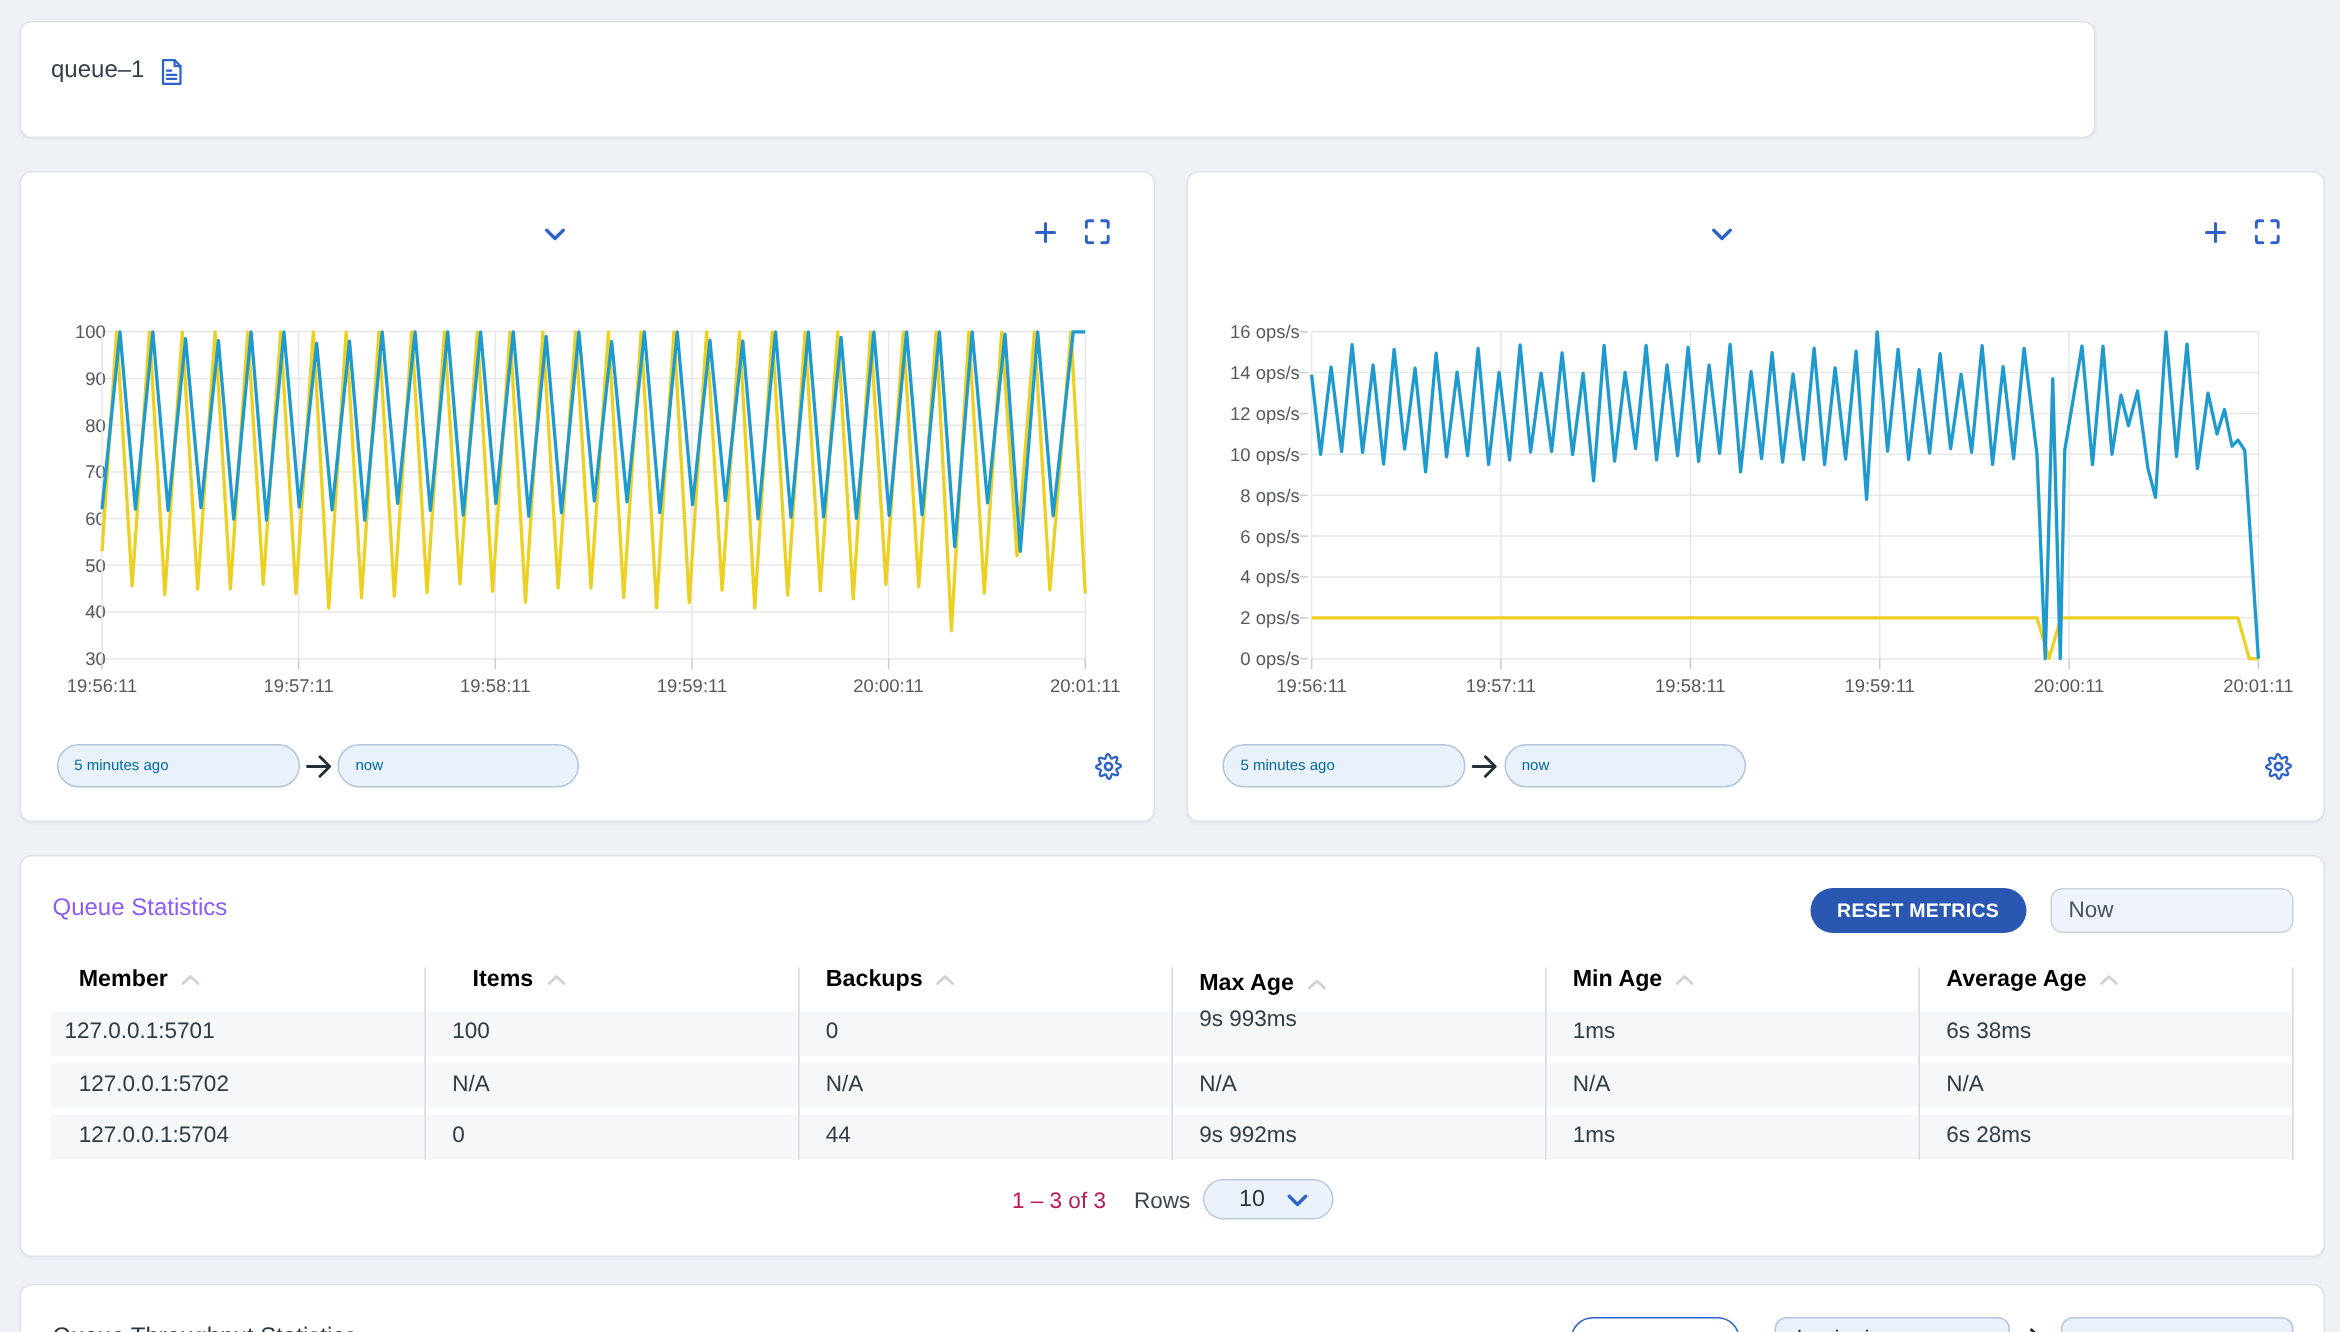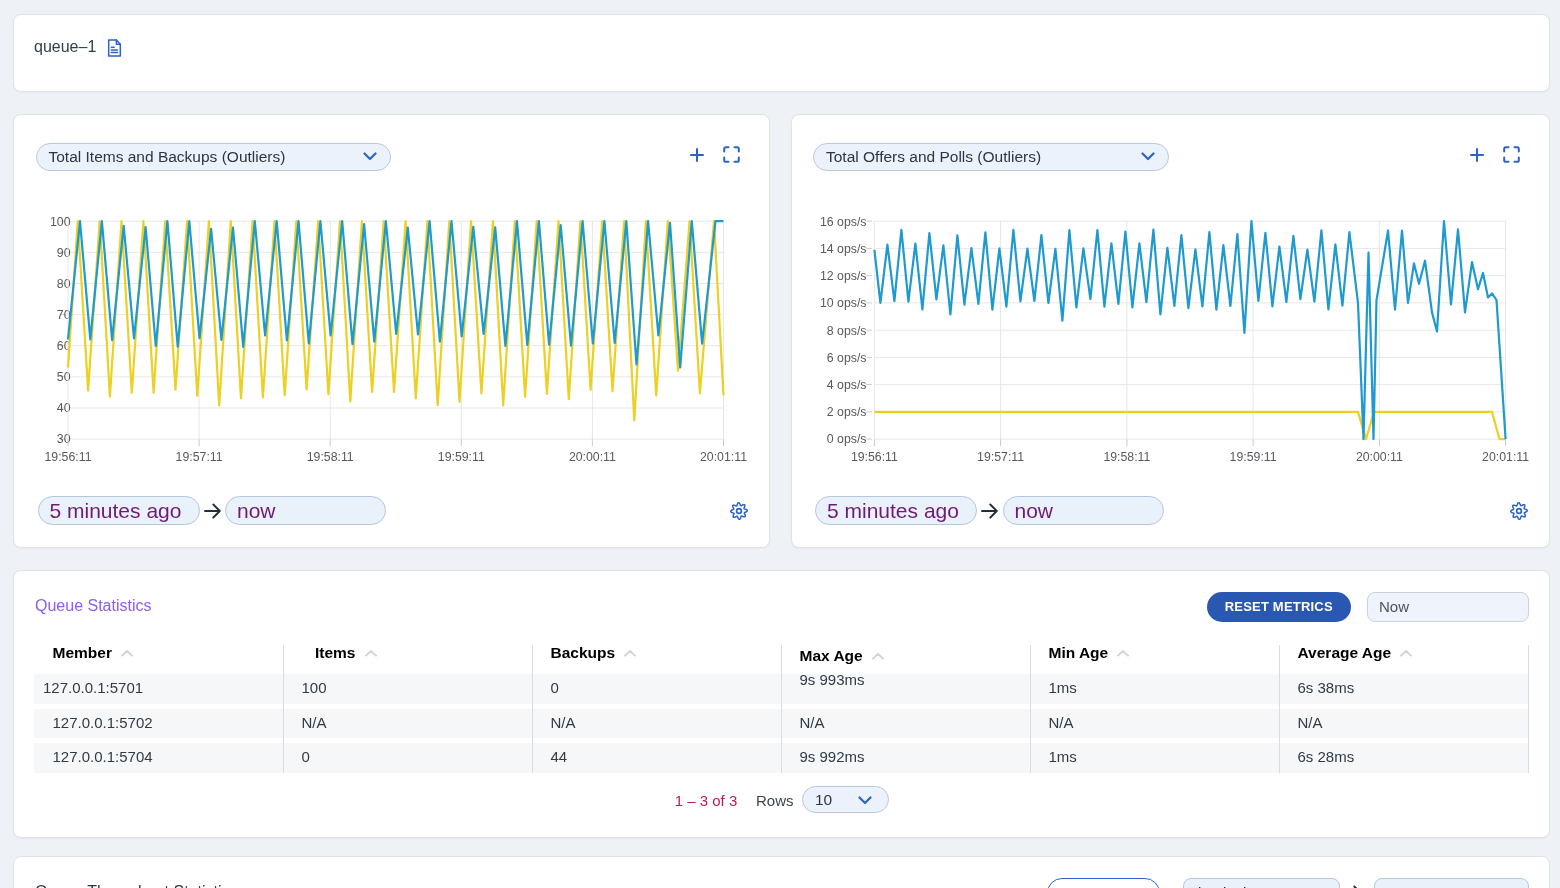--- a/index.html
+++ b/index.html
@@ -24,7 +24,7 @@
 .td { position:absolute; font-size:15px; color:#2f3b45; line-height:28px; }
 </style></head>
 <body>
-<div class="card" style="left:13px;top:14px;width:1537px;height:78px">
+<div class="card" style="left:13px;top:14px;width:1384px;height:78px">
     <div style="position:absolute;left:20px;top:23px;font-size:16px;color:#323f4b">queue–1</div>
     <svg style="position:absolute;left:93px;top:23.5px" width="15" height="18" viewBox="0 0 16 19">
       <g stroke="#2d63c8" stroke-width="1.6" fill="none" stroke-linejoin="round" stroke-linecap="round">

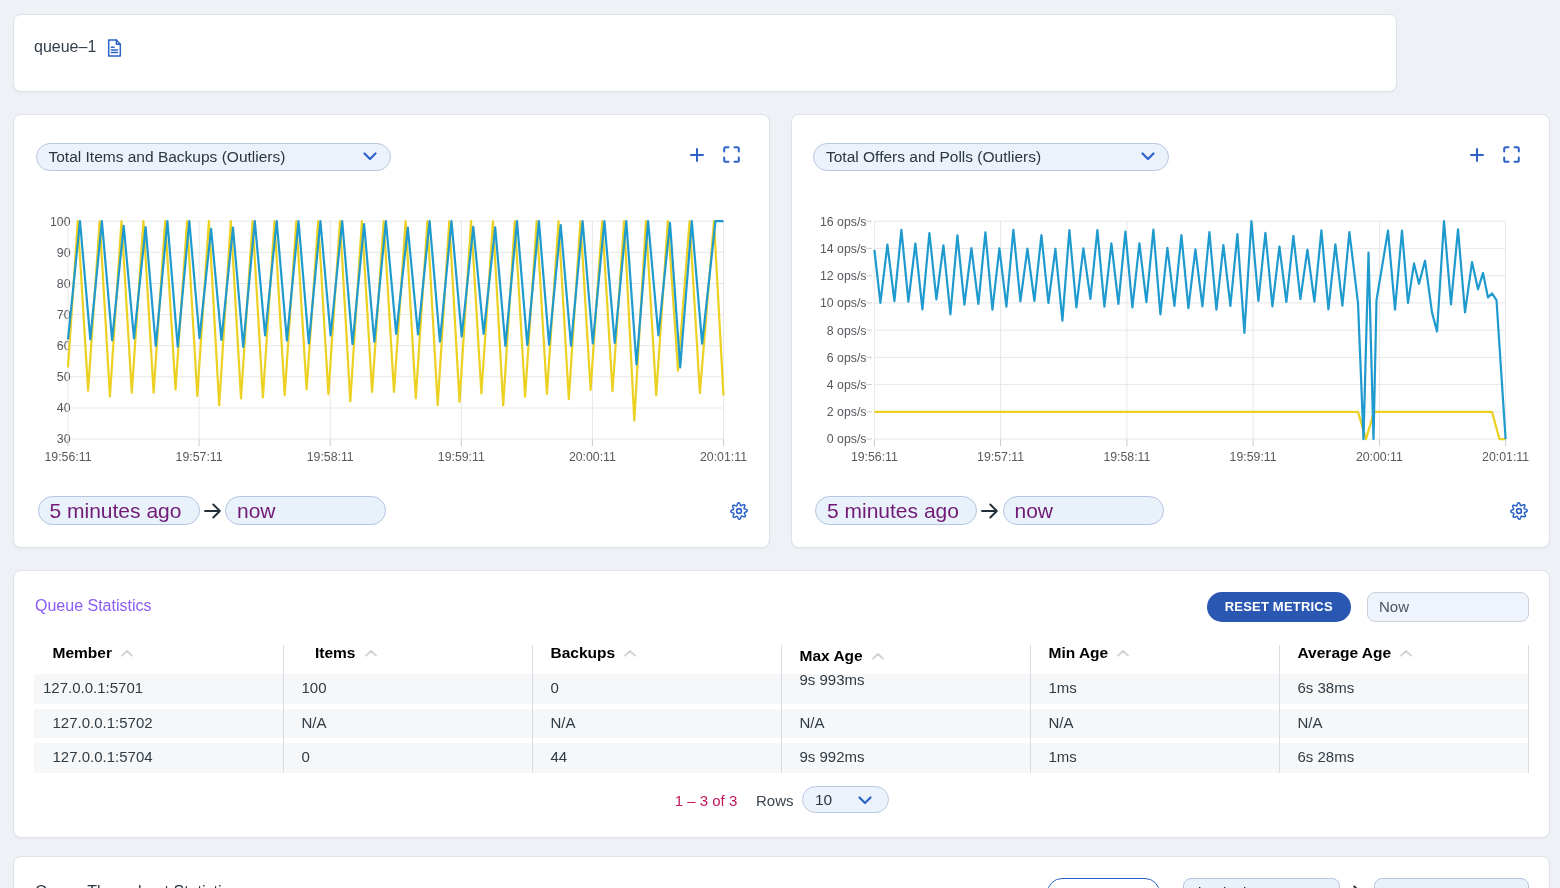--- a/index.html
+++ b/index.html
@@ -37,9 +37,6 @@
     </svg>
   </div>
 <div class="card" style="left:13px;top:114px;width:757px;height:434px">
-    <div class="selpill" style="left:21.5px;top:27.5px;width:355.5px;height:28px">
-      <span>Total Items and Backups (Outliers)</span>
-    </div>
     <svg style="position:absolute;left:349.0px;top:37.0px" width="14" height="9" viewBox="0 0 14 9">
       <path d="M1.5 1.5L7.0 7L12.5 1.5" stroke="#2d63c8" stroke-width="2.2" fill="none" stroke-linecap="round" stroke-linejoin="round"></path>
     </svg>

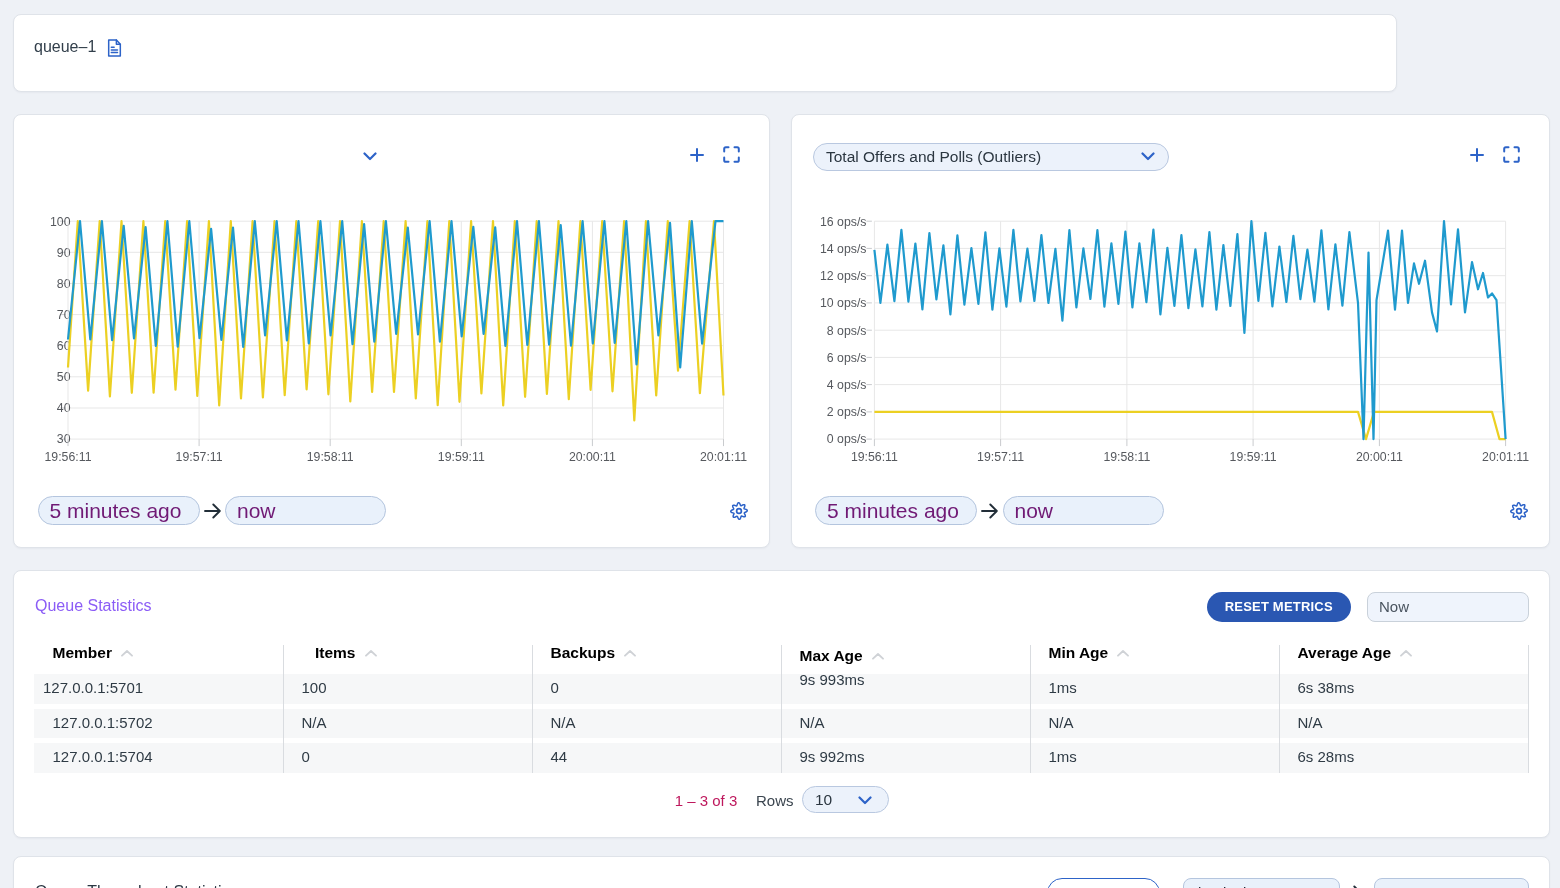--- a/index.html
+++ b/index.html
@@ -111,9 +111,6 @@
     </svg>
   </div>
 <div class="card" style="left:790.5px;top:114px;width:759.5px;height:434px">
-    <div class="selpill" style="left:21.5px;top:27.5px;width:355.5px;height:28px">
-      <span>Total Offers and Polls (Outliers)</span>
-    </div>
     <svg style="position:absolute;left:349.0px;top:37.0px" width="14" height="9" viewBox="0 0 14 9">
       <path d="M1.5 1.5L7.0 7L12.5 1.5" stroke="#2d63c8" stroke-width="2.2" fill="none" stroke-linecap="round" stroke-linejoin="round"></path>
     </svg>

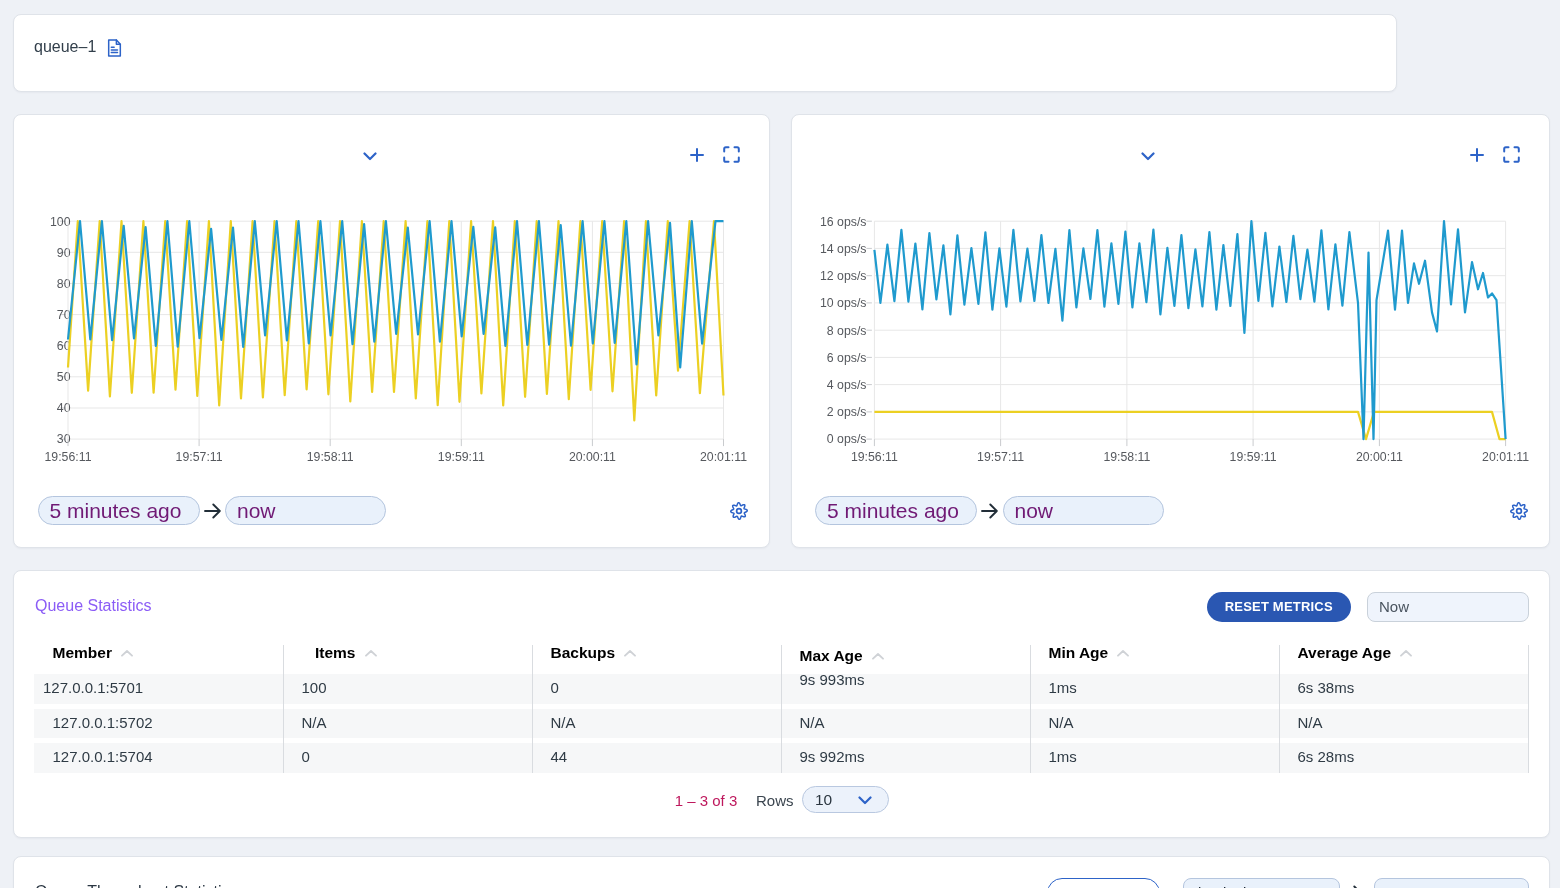--- a/index.html
+++ b/index.html
@@ -10,7 +10,7 @@
   display:flex; align-items:center; font-size:15.5px; color:#2b3640; }
 .selpill > span { padding-left:12px; }
 .timein { position:absolute; height:29px; background:#e9f1fb; border:1px solid #b4c5de; border-radius:14.5px;
-  font-size:21px; color:#701a75; line-height:27px; padding-left:11px; }
+  font-size:10px; color:#0369a1; line-height:27px; padding-left:11px; }
 .timein2 { position:absolute; height:29.5px; background:#e9f1fb; border:1px solid #b4c5de; border-radius:8px;
   font-size:15px; color:#1f2a36; line-height:27.5px; padding-left:14px; }
 .btn { position:absolute; background:#2a57b2; border-radius:15px; color:#fff; font-weight:bold;

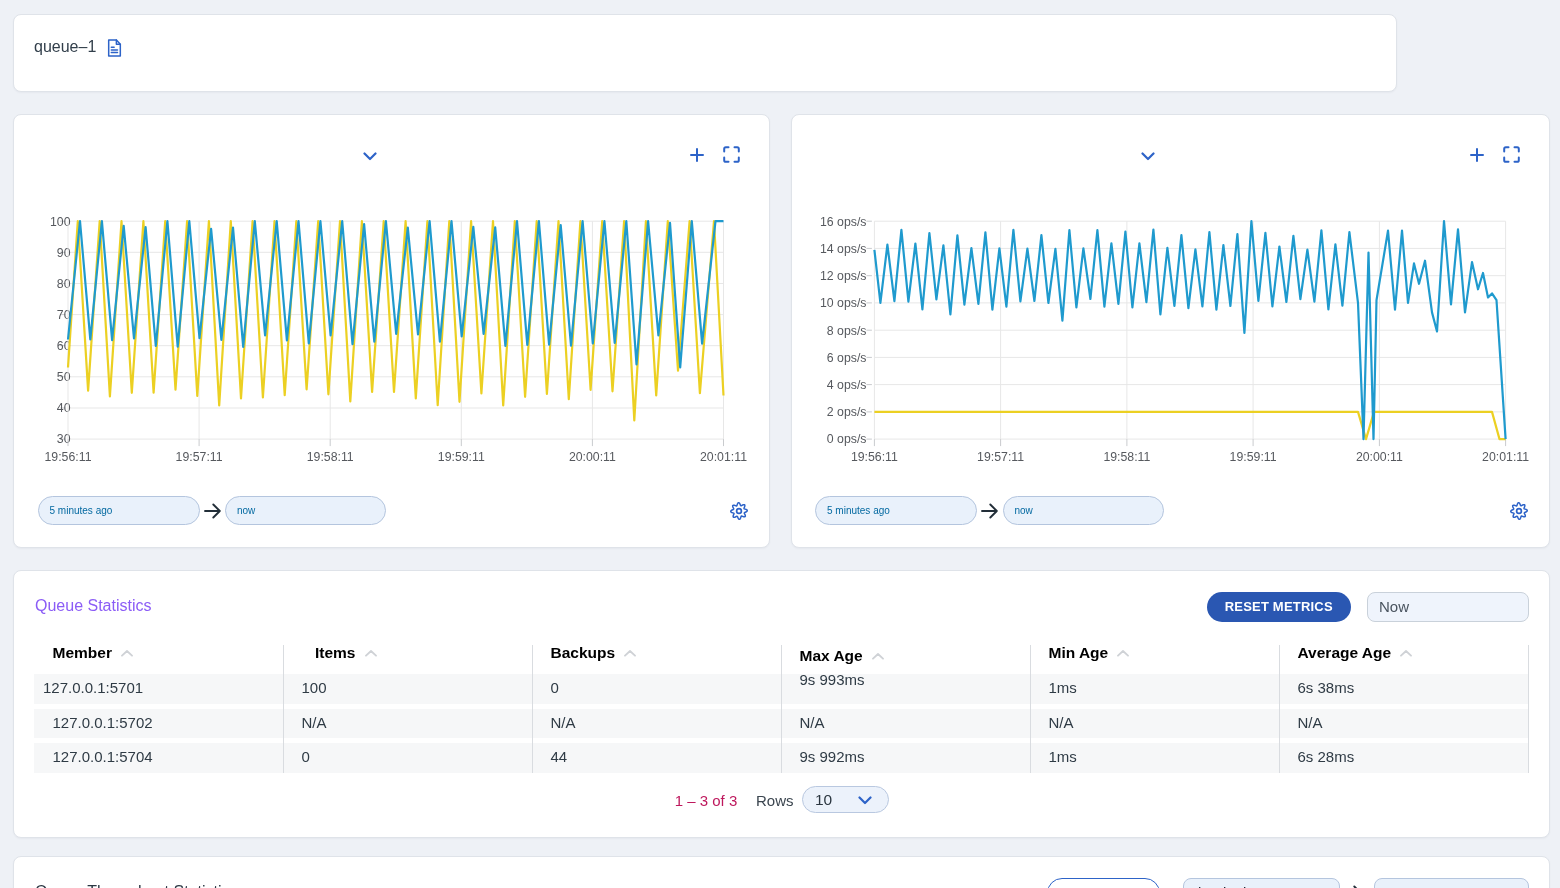--- a/index.html
+++ b/index.html
@@ -245,7 +245,7 @@
     <div style="position:absolute;left:612px;top:215px;width:160px;text-align:center;font-size:15px;color:#be185d;line-height:30px">1 – 3 of 3</div>
     <div style="position:absolute;left:742px;top:215px;font-size:15px;color:#3b454f;line-height:30px">Rows</div>
     <div class="selpill" style="left:788px;top:215px;width:87px;height:27px">
-      <span style="padding-left:12px">10</span>
+      <span style="padding-left:23px">10</span>
     </div>
     <svg style="position:absolute;left:844.0px;top:224.5px" width="14" height="9" viewBox="0 0 14 9">
       <path d="M1.5 1.5L7.0 7L12.5 1.5" stroke="#2d63c8" stroke-width="2.2" fill="none" stroke-linecap="round" stroke-linejoin="round"></path>

